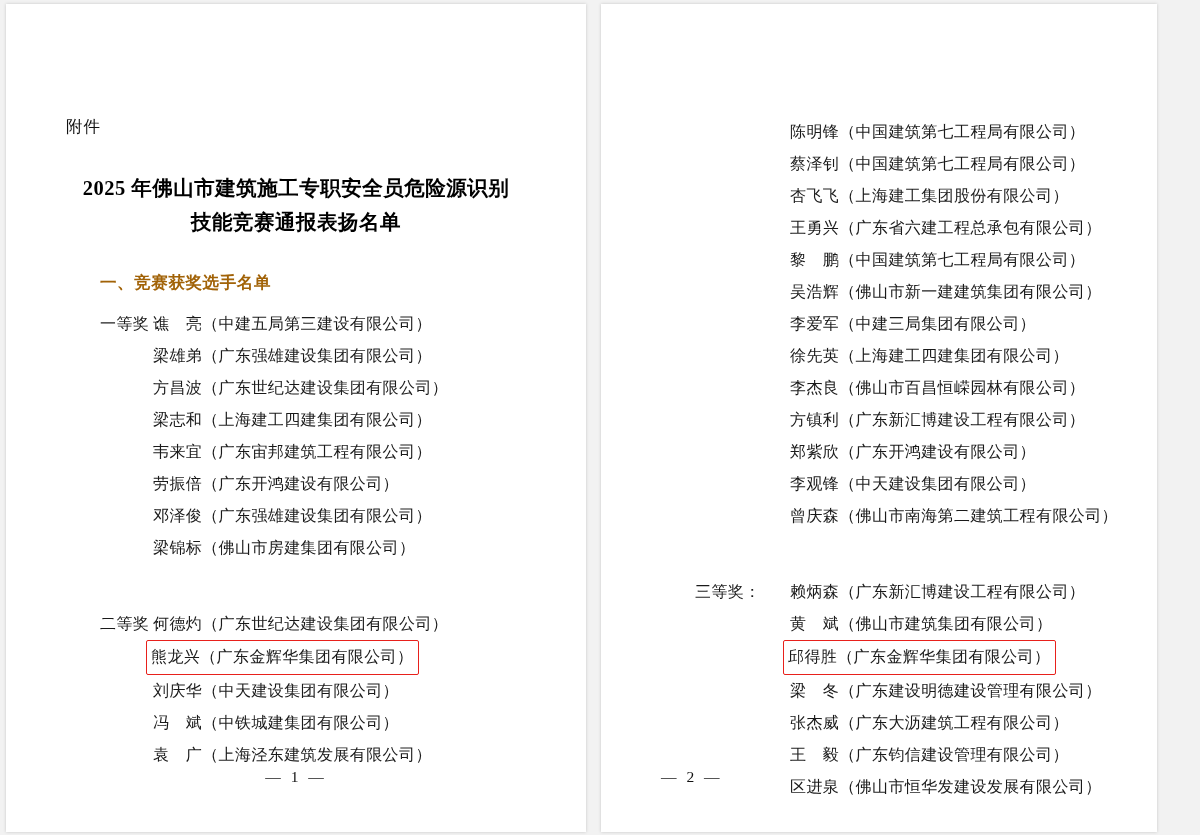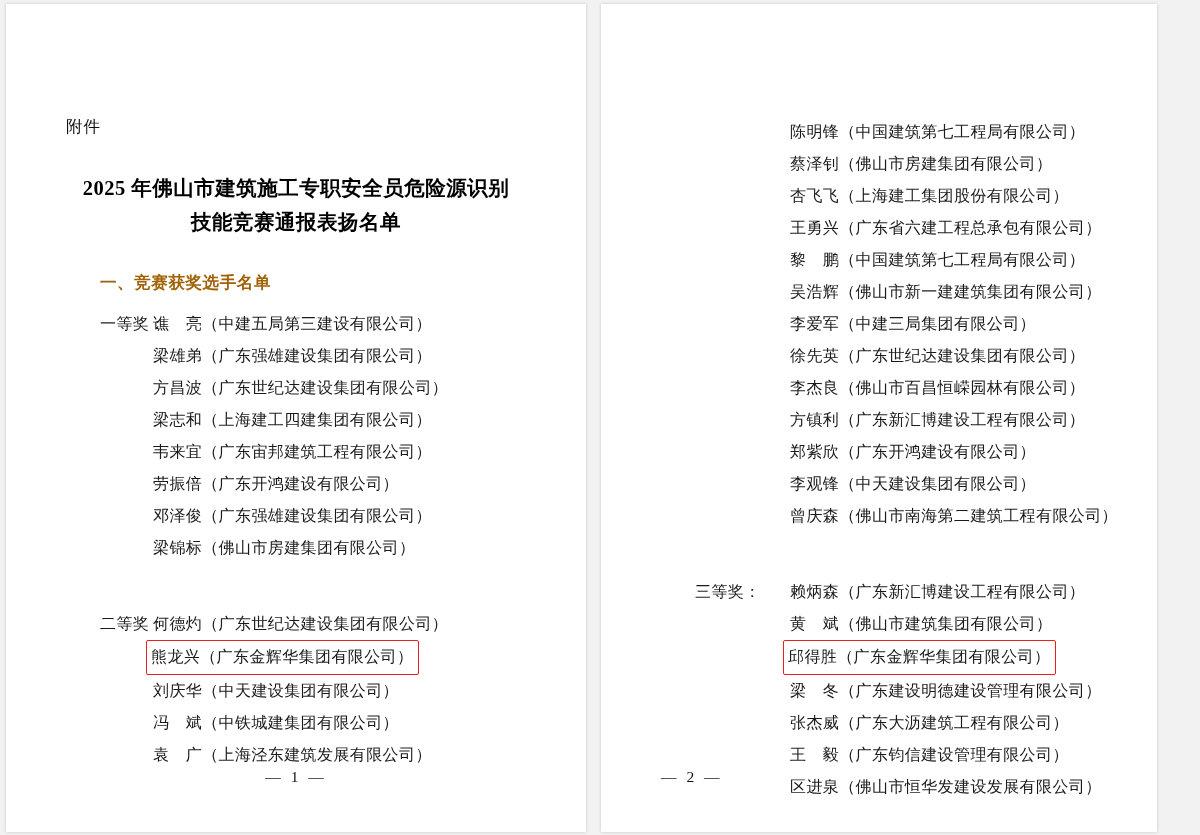--- a/index.html
+++ b/index.html
@@ -230,7 +230,7 @@
           <span class="entry-text">陈明锋（中国建筑第七工程局有限公司）</span>
         </div>
         <div class="right-row">
-          <span class="entry-text">蔡泽钊（佛山市房建集团有限公司）</span>
+          <span class="entry-text">蔡泽钊（中国建筑第七工程局有限公司）</span>
         </div>
         <div class="right-row">
           <span class="entry-text">杏飞飞（上海建工集团股份有限公司）</span>

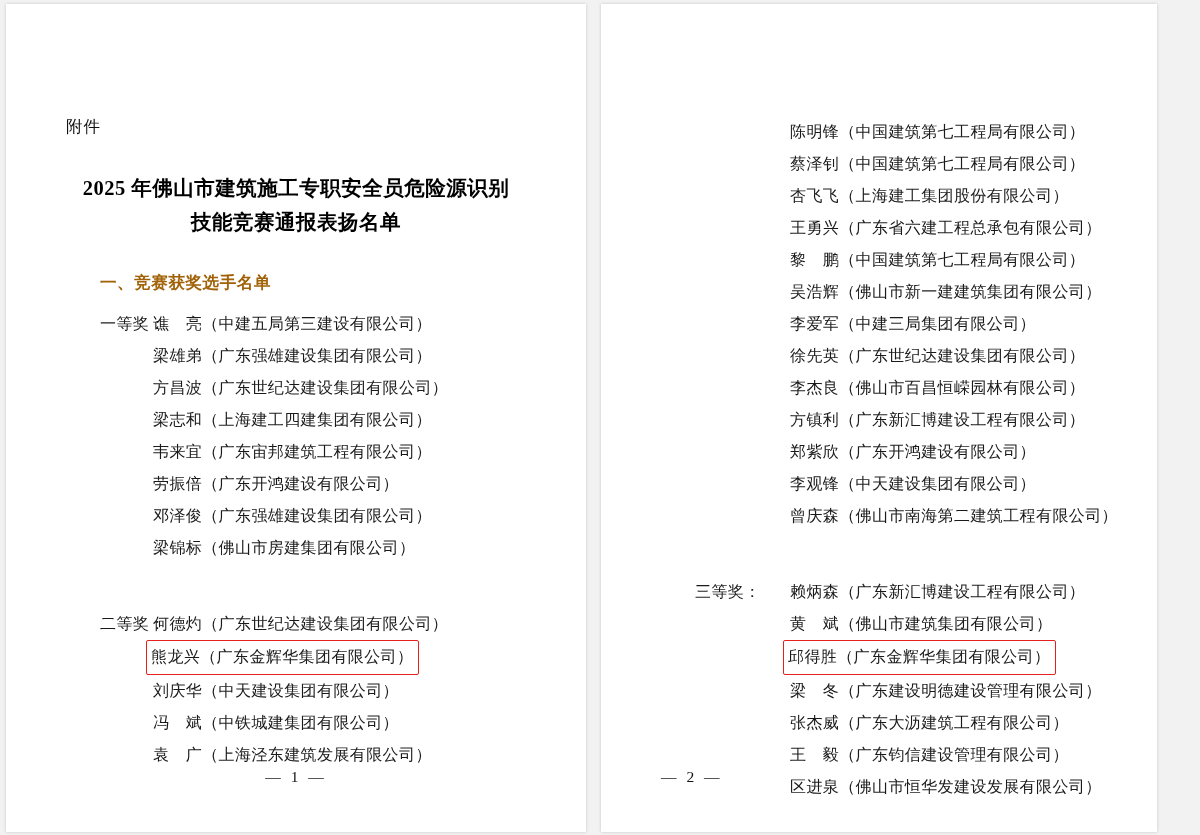--- a/index.html
+++ b/index.html
@@ -248,7 +248,7 @@
           <span class="entry-text">李爱军（中建三局集团有限公司）</span>
         </div>
         <div class="right-row">
-          <span class="entry-text">徐先英（广东世纪达建设集团有限公司）</span>
+          <span class="entry-text">徐先英（上海建工四建集团有限公司）</span>
         </div>
         <div class="right-row">
           <span class="entry-text">李杰良（佛山市百昌恒嵘园林有限公司）</span>

